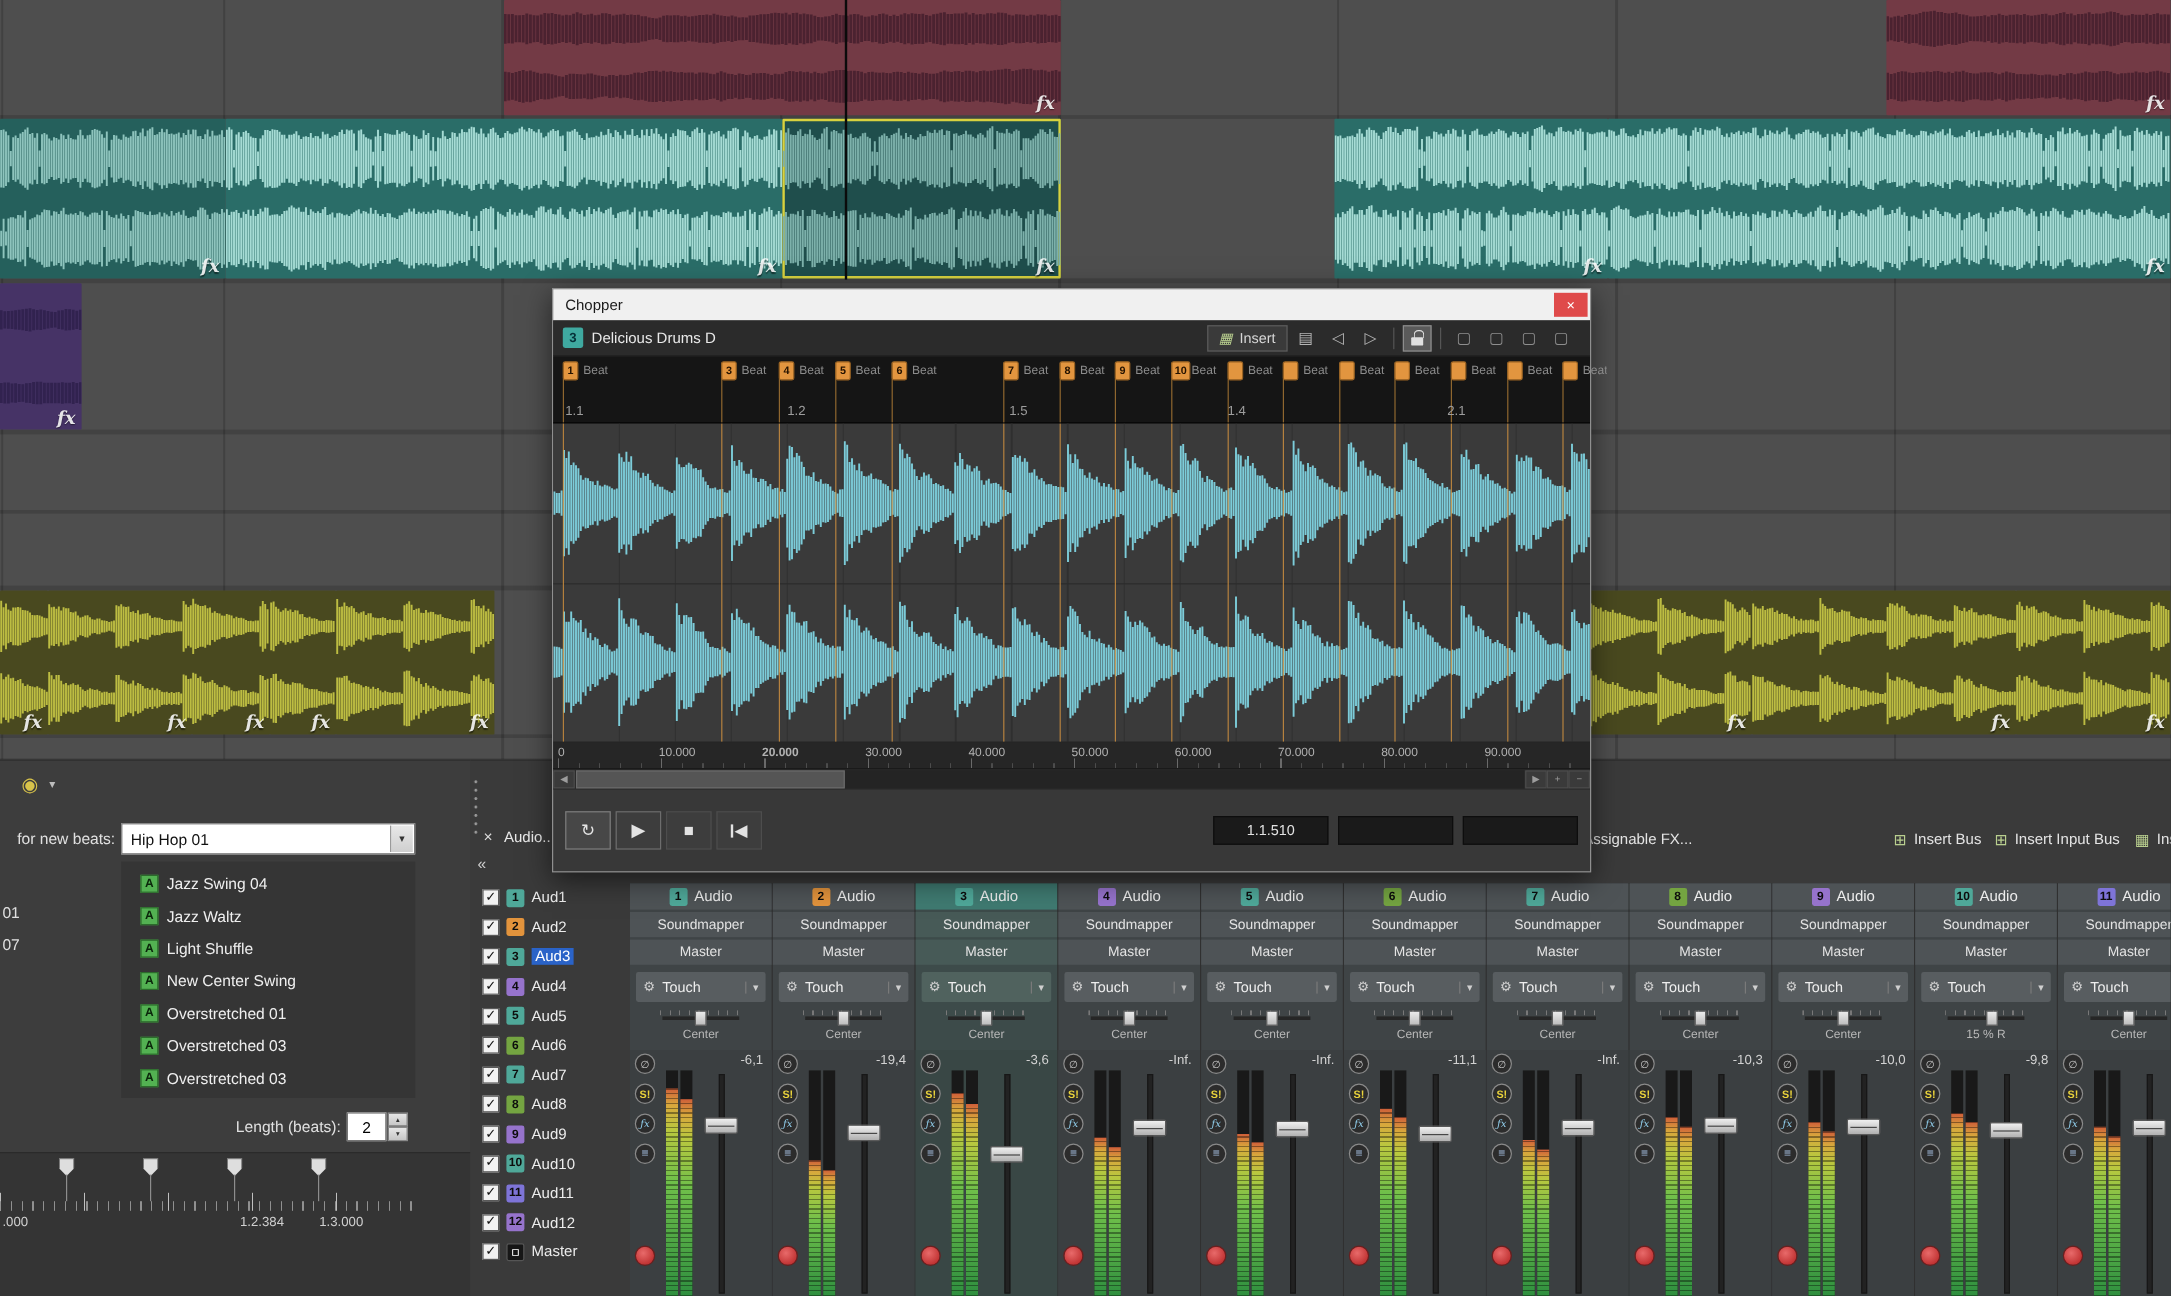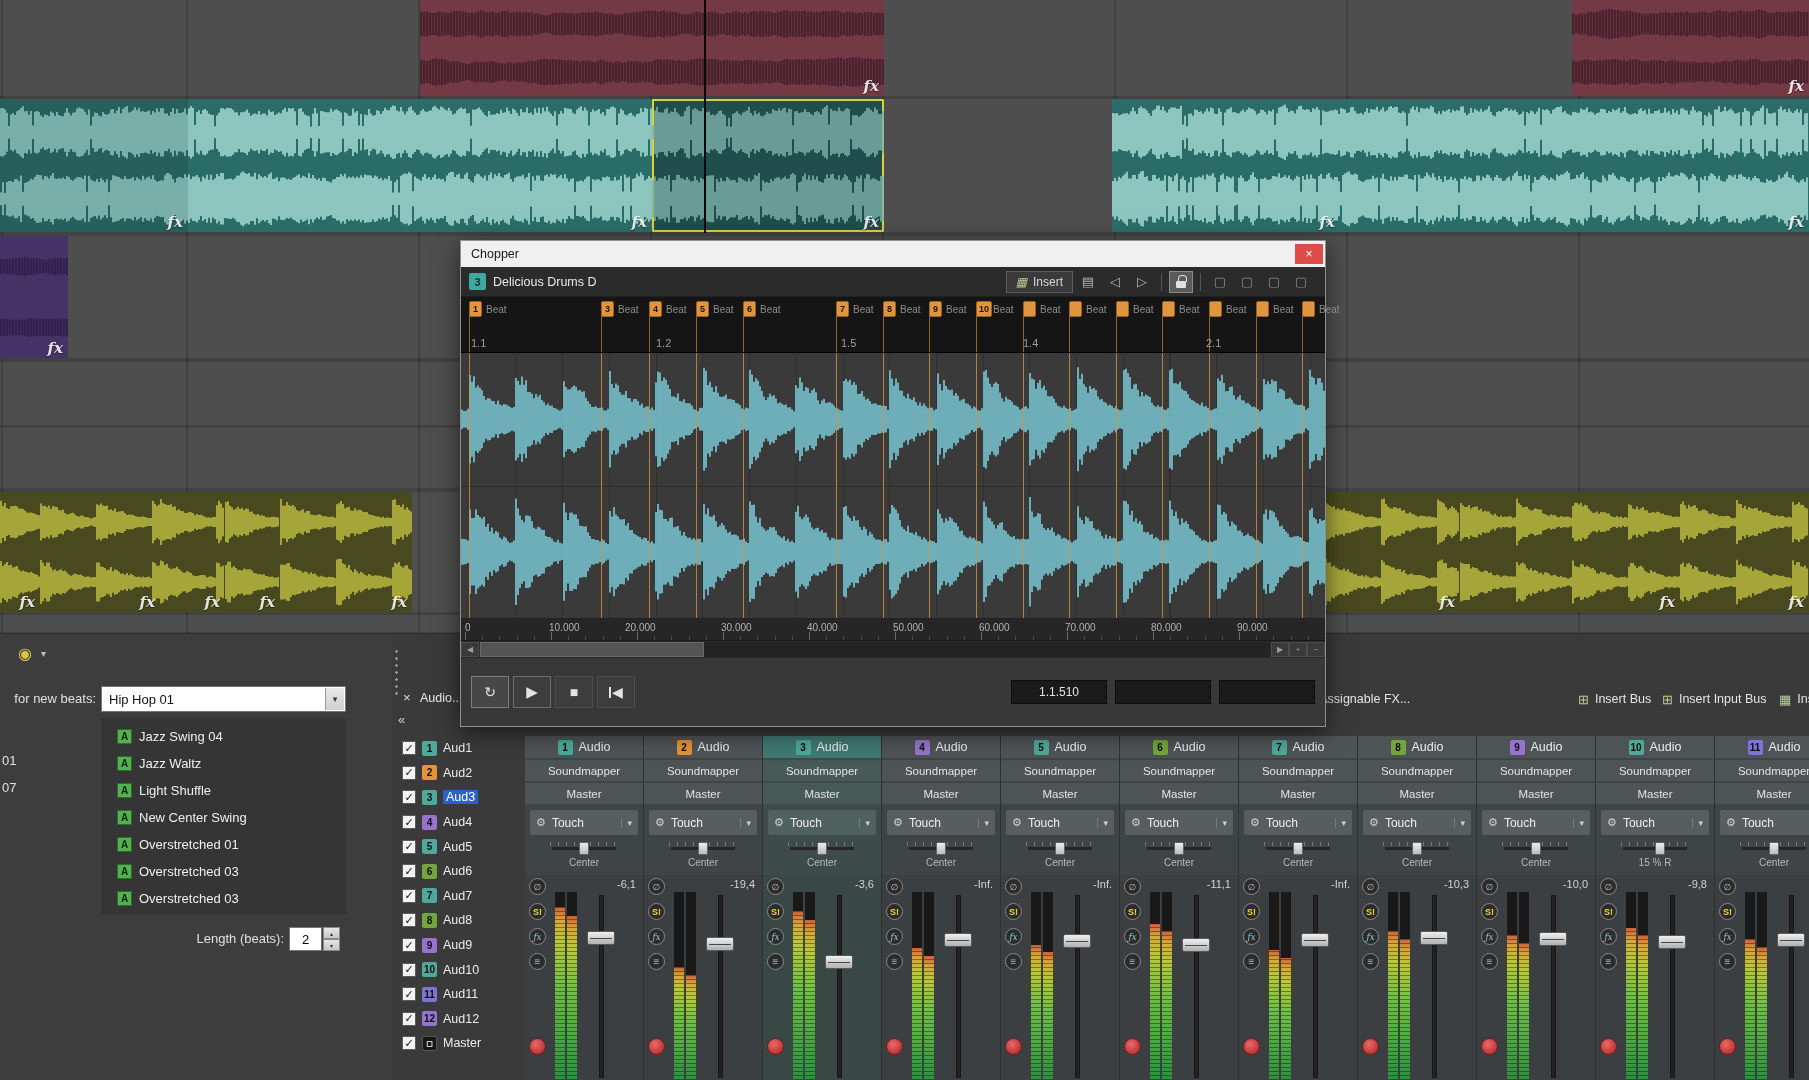--- a/index.html
+++ b/index.html
@@ -995,7 +995,7 @@
 
       <span class="ch-time" style="left: 4px;">0</span>
           <span class="ch-time" style="left: 88px;">10.000</span>
-          <span class="ch-time" style="left: 164px;">20.000</span>
+          <span class="ch-time" style="left: 174px; font-weight: bold;">20.000</span>
           <span class="ch-time" style="left: 260px;">30.000</span>
           <span class="ch-time" style="left: 346px;">40.000</span>
           <span class="ch-time" style="left: 432px;">50.000</span>

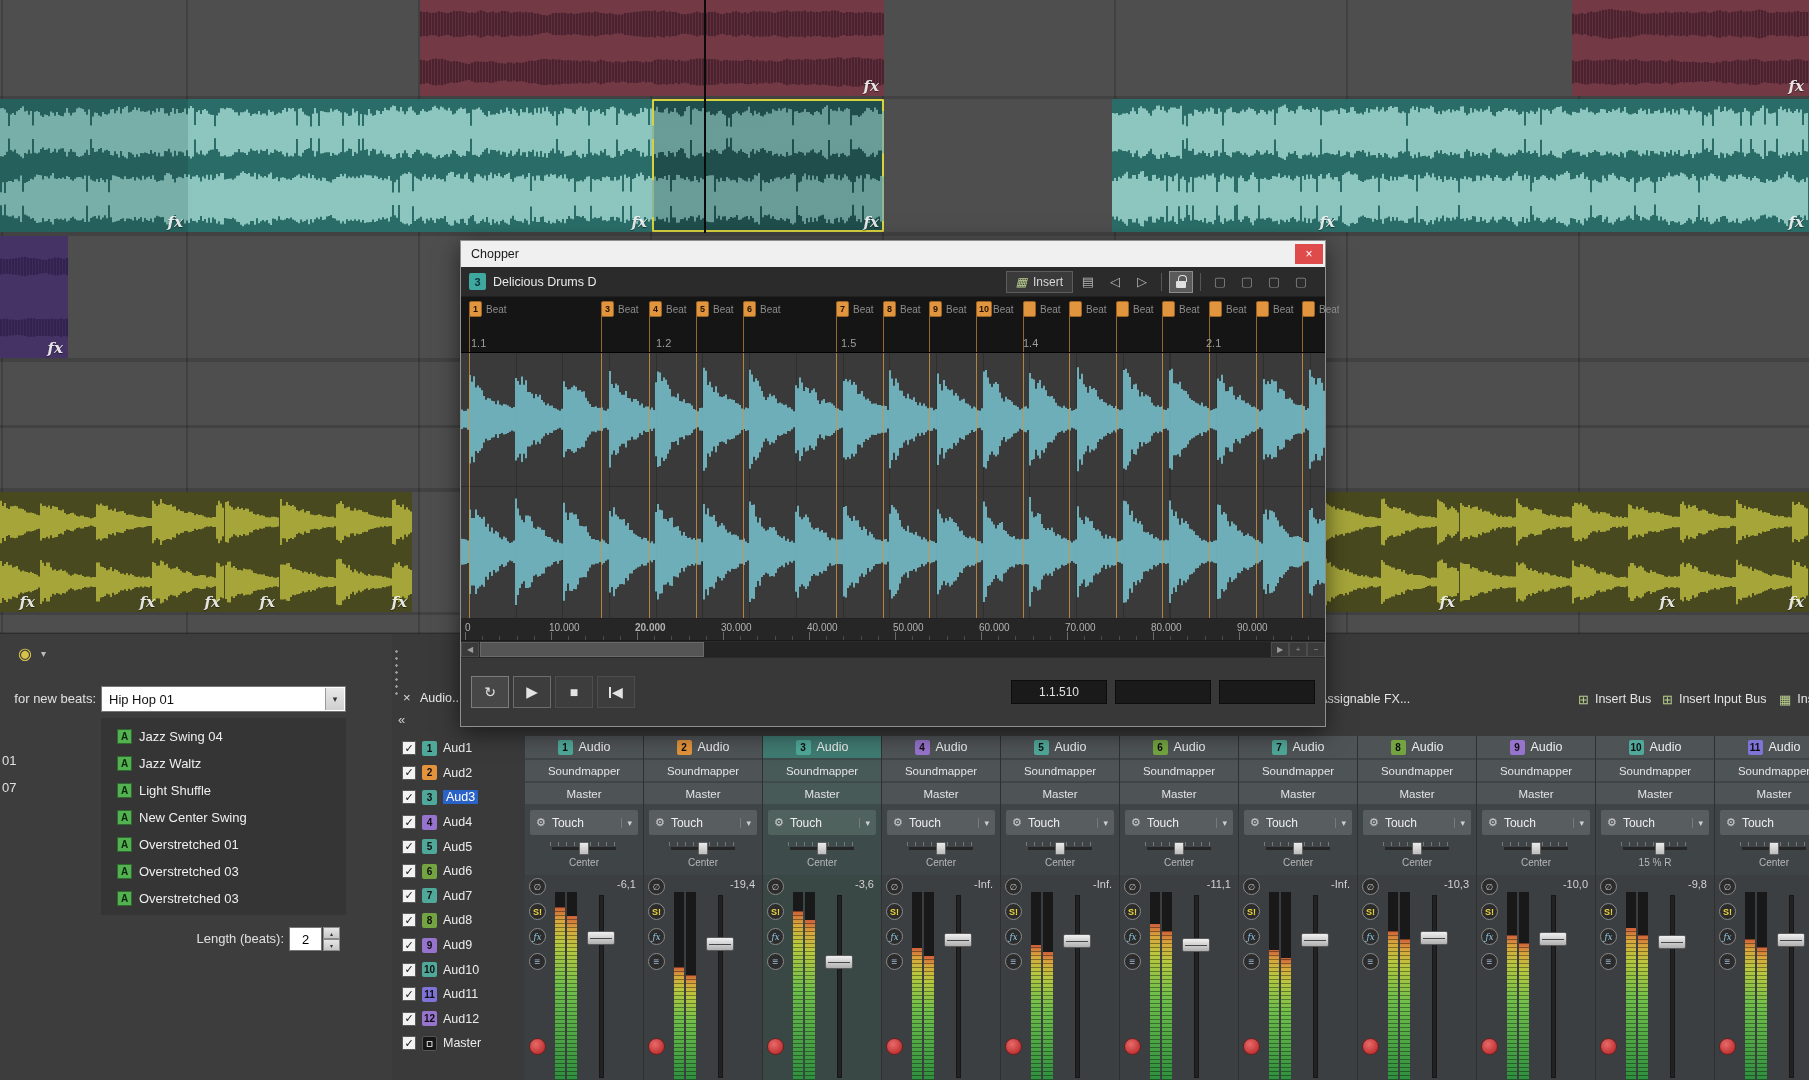--- a/index.html
+++ b/index.html
@@ -348,6 +348,35 @@
         <i>▾</i>
       </span>
     </div>
+    <div class="mini">
+      <div>
+
+      <div class="mmk" style="left: 55px;">
+            <i class="mmk-head"></i>
+            <i class="mmk-line"></i>
+          </div>
+          <div class="mmk" style="left: 125px;">
+            <i class="mmk-head"></i>
+            <i class="mmk-line"></i>
+          </div>
+          <div class="mmk" style="left: 195px;">
+            <i class="mmk-head"></i>
+            <i class="mmk-line"></i>
+          </div>
+          <div class="mmk" style="left: 265px;">
+            <i class="mmk-head"></i>
+            <i class="mmk-line"></i>
+          </div>
+        </div>
+      <div class="mticks2"></div>
+      <div class="mticks"></div>
+      <span class="mfrag">.000</span>
+      <div>
+
+      <span class="mlab" style="left: 200px;">1.2.384</span>
+          <span class="mlab" style="left: 266px;">1.3.000</span>
+        </div>
+    </div>
   </div>
 
   <div class="mixer">

